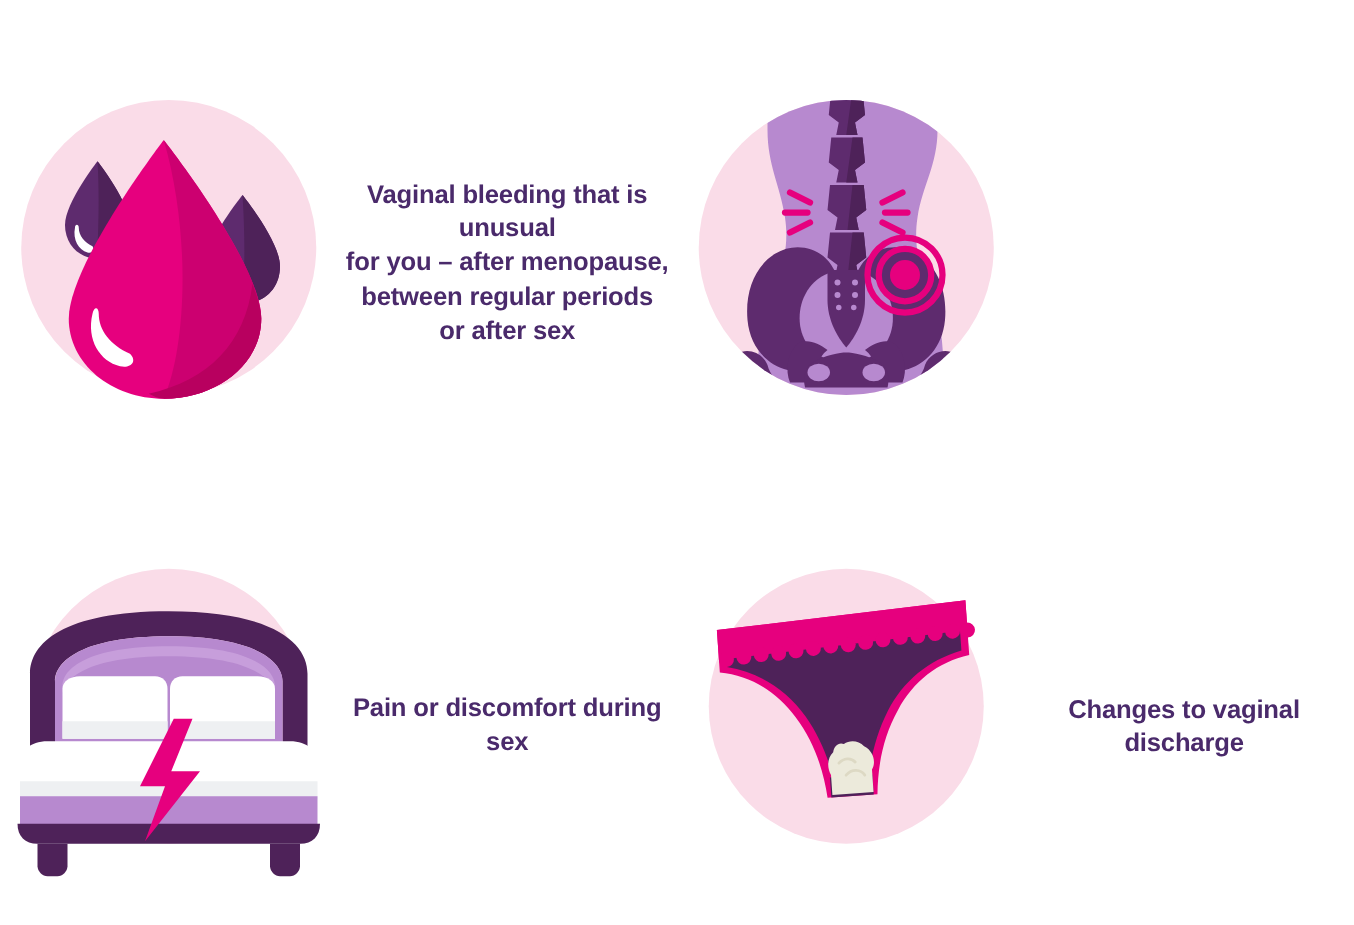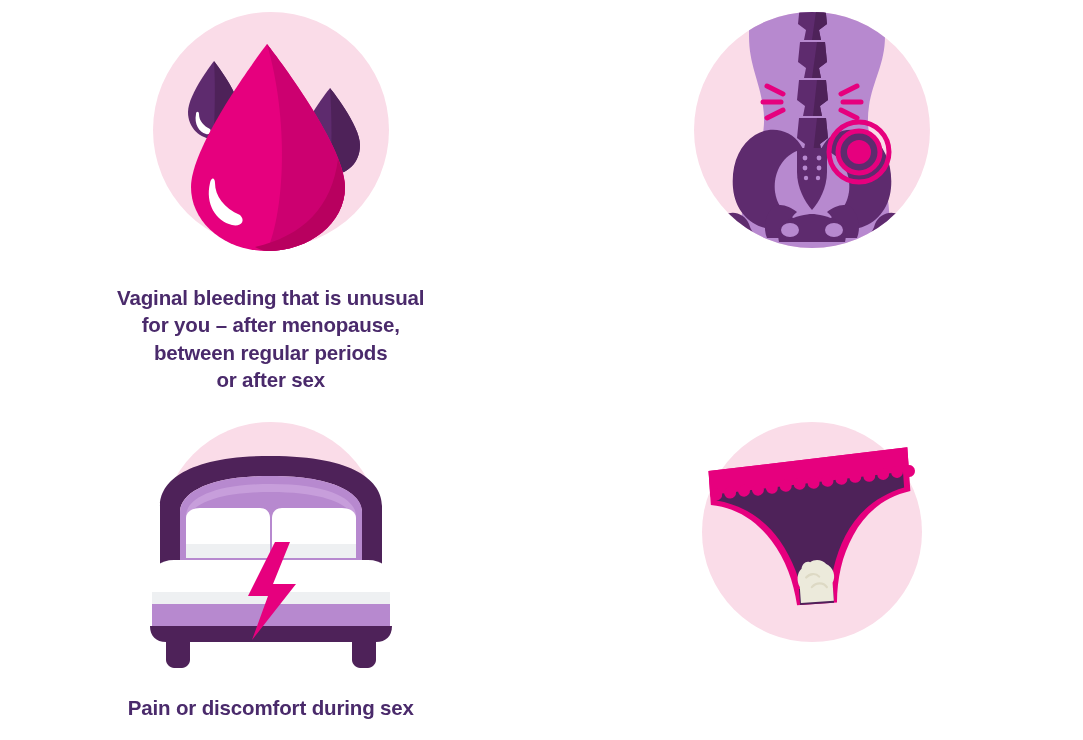--- a/index.html
+++ b/index.html
@@ -29,7 +29,7 @@
   .cell {
     position: relative;
     display: flex;
-    flex-direction: column;
+    flex-direction: row;
     align-items: center;
   }
   .icon-wrap {

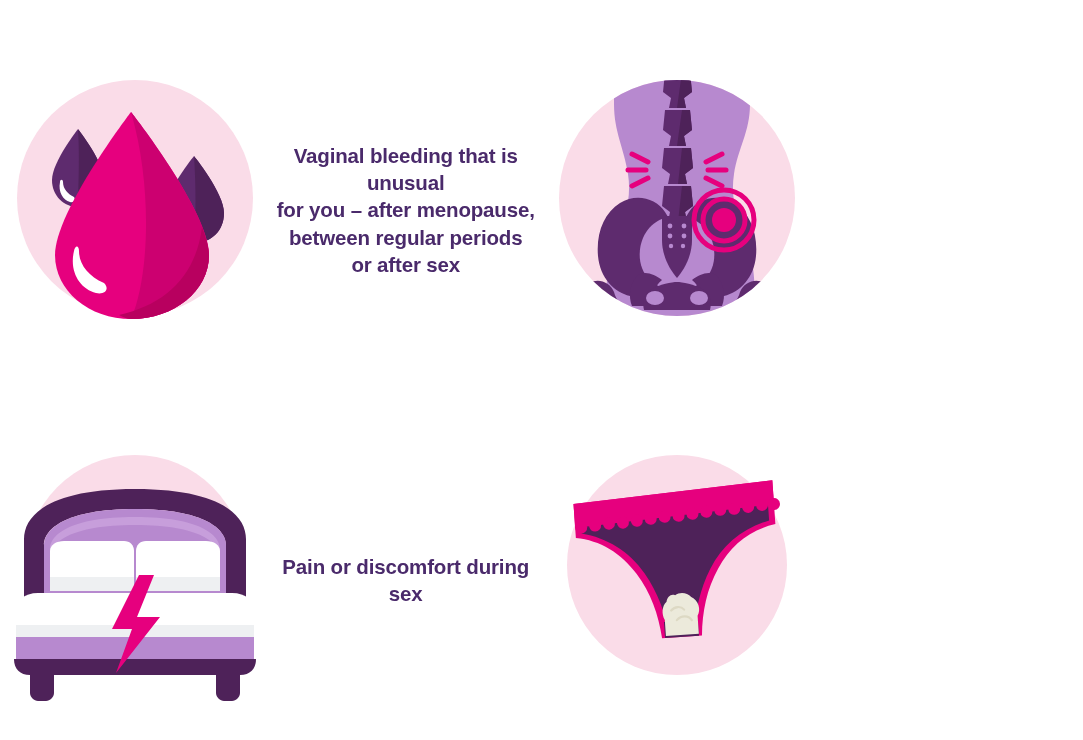--- a/index.html
+++ b/index.html
@@ -231,6 +231,7 @@
           </g>
         </svg>
       </div>
+      <p class="caption">Changes to vaginal discharge</p>
     </div>
 
   </div>

